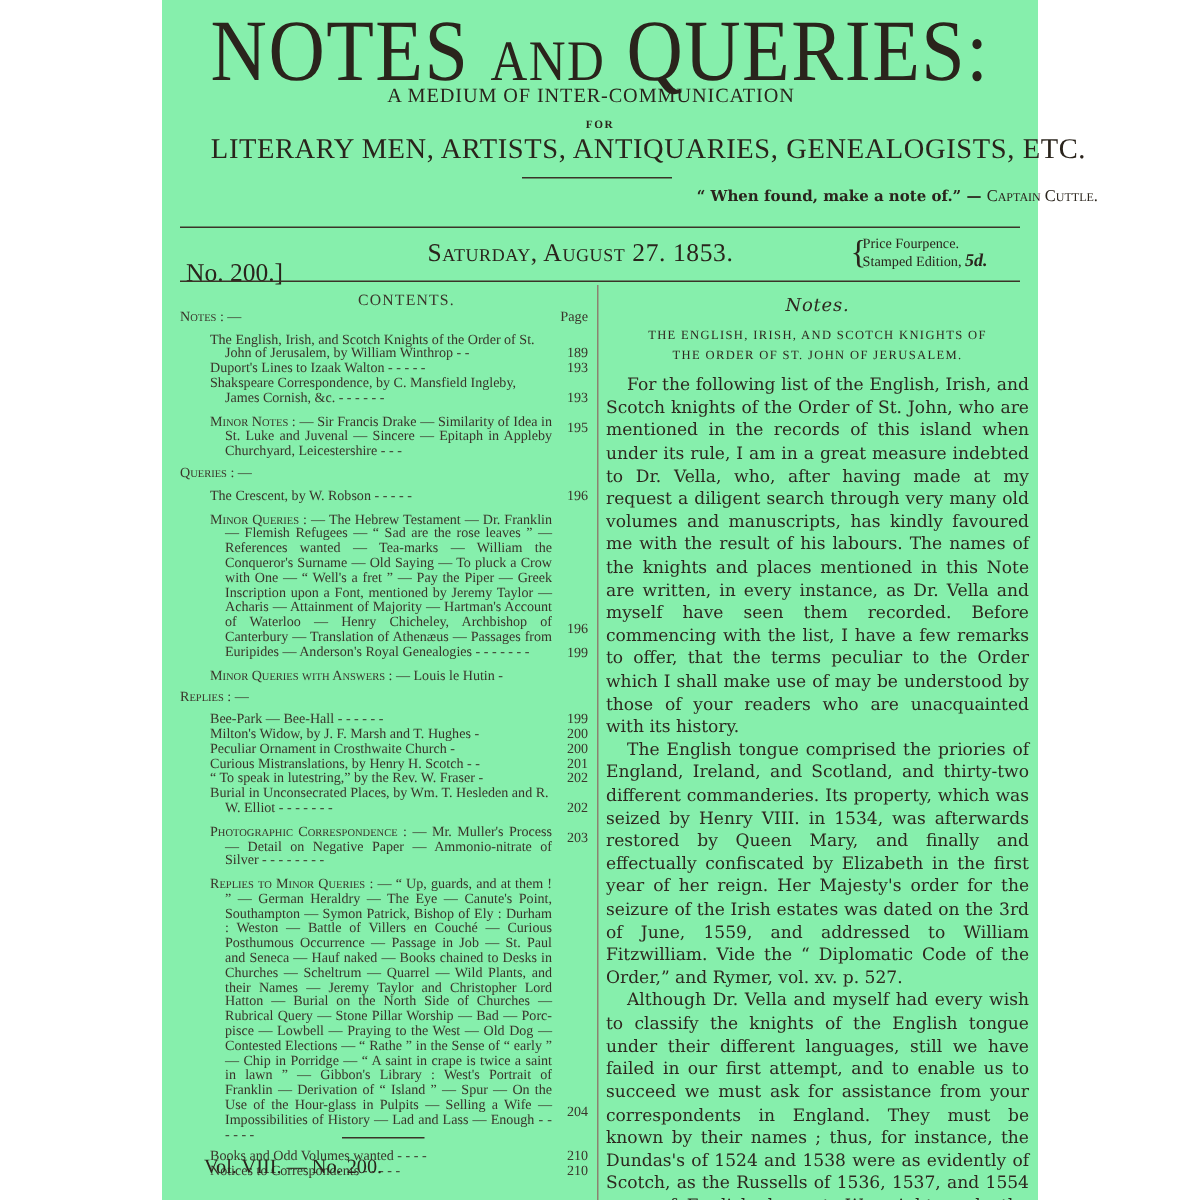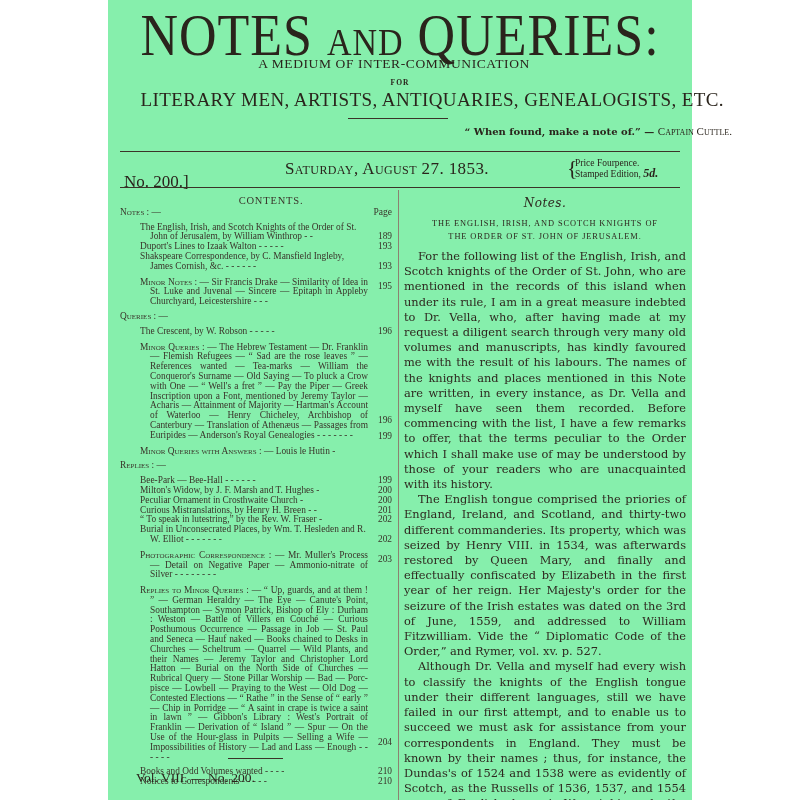--- a/index.html
+++ b/index.html
@@ -122,7 +122,7 @@
       <div class="toc-entry toc-hang"><span>Bee-Park — Bee-Hall - - - - - -</span><span class="num">199</span></div>
       <div class="toc-entry toc-hang"><span>Milton's Widow, by J. F. Marsh and T. Hughes -</span><span class="num">200</span></div>
       <div class="toc-entry toc-hang"><span>Peculiar Ornament in Crosthwaite Church -</span><span class="num">200</span></div>
-      <div class="toc-entry toc-hang"><span>Curious Mistranslations, by Henry H. Breen - -</span><span class="num">201</span></div>
+      <div class="toc-entry toc-hang"><span>Curious Mistranslations, by Henry H. Scotch - -</span><span class="num">201</span></div>
       <div class="toc-entry toc-hang"><span>“ To speak in lutestring,” by the Rev. W. Fraser -</span><span class="num">202</span></div>
       <div class="toc-entry toc-hang"><span>Burial in Unconsecrated Places, by Wm. T. Hesleden and R. W. Elliot - - - - - - -</span><span class="num">202</span></div>
     </div>

